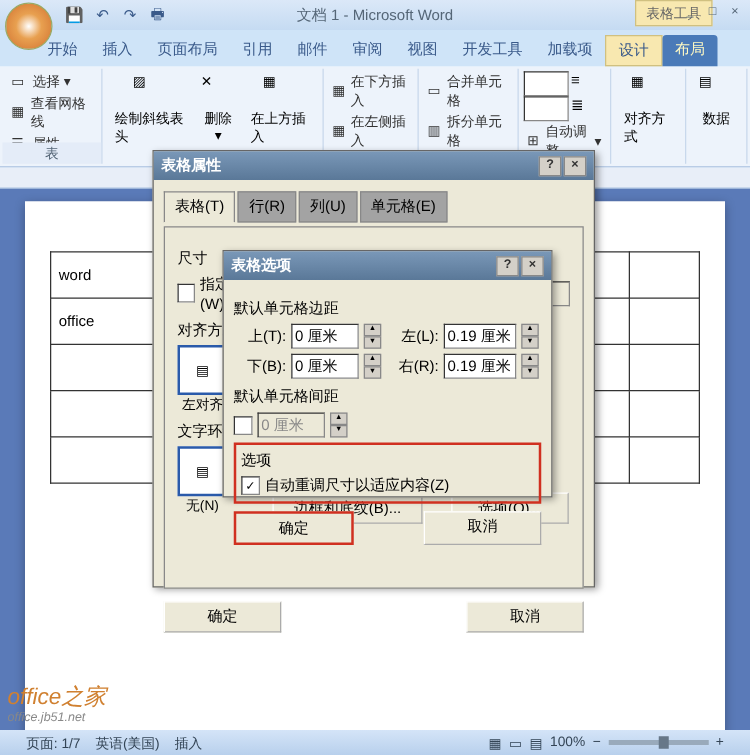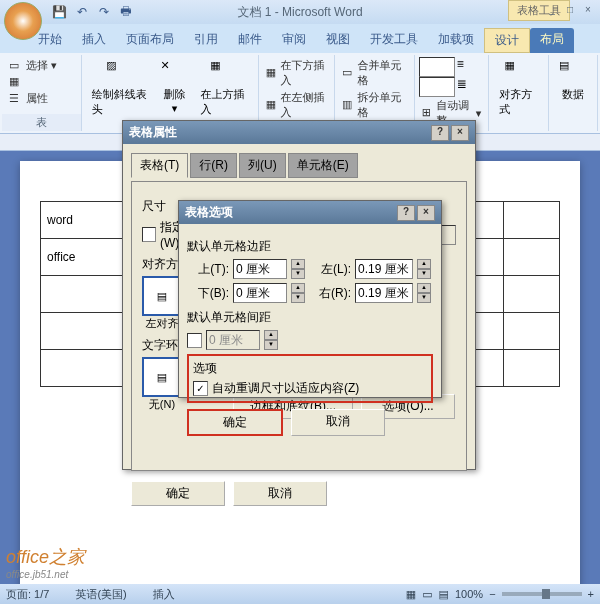--- a/index.html
+++ b/index.html
@@ -102,6 +102,7 @@
       </div>
     <div class="rbtn">
         <span class="ico">▦</span>
+        <span>查看网格线</span>
       </div>
     <div class="rbtn">
         <span class="ico">☰</span>

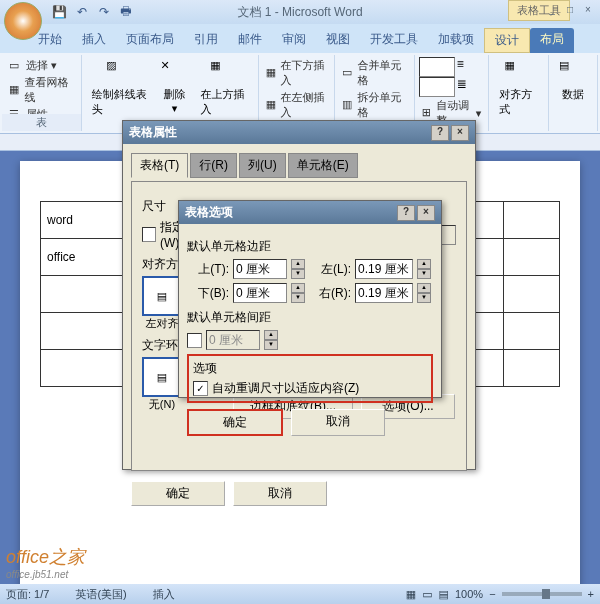--- a/index.html
+++ b/index.html
@@ -52,7 +52,7 @@
 .spin span{height:8px;border:1px solid #888;background:#d4d0c8;font-size:6px;text-align:center;line-height:6px}
 .chk{width:13px;height:13px;border:1px inset #888;background:#fff;display:inline-flex;align-items:center;justify-content:center;font-size:10px}
 .btn{border:1px outset #fff;background:#ece9d8;padding:3px 16px;font-size:12px;min-width:60px;text-align:center}
-.btn-row{display:flex;justify-content:flex-start;gap:8px;margin-top:10px}
+.btn-row{display:flex;justify-content:space-between;gap:23px;margin-top:10px}
 .align-opts{display:flex;gap:10px}
 .align-opt{display:flex;flex-direction:column;align-items:center;font-size:11px}
 .align-ico{width:36px;height:36px;border:1px solid #888;background:#fff;display:flex;align-items:center;justify-content:center}

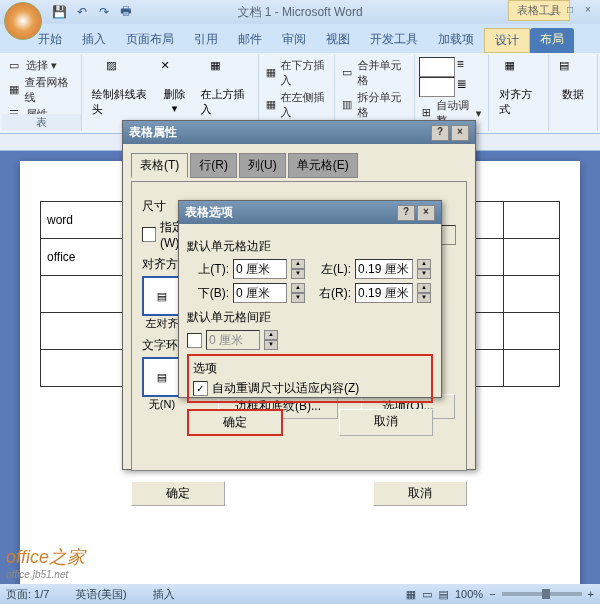--- a/index.html
+++ b/index.html
@@ -27,7 +27,7 @@
 .page{background:#fff;height:100%;box-shadow:0 2px 8px rgba(0,0,0,.3);position:relative;padding:40px 20px}
 .tbl{border-collapse:collapse;width:100%}
 .tbl td{border:1px solid #333;padding:6px;font-size:12px;height:24px}
-.statusbar{position:absolute;bottom:0;left:0;right:0;height:20px;background:linear-gradient(#d4e4f8,#b8d0ec);display:flex;align-items:center;padding:0 6px;font-size:11px;color:#345;gap:26px}
+.statusbar{position:absolute;bottom:0;left:0;right:0;height:20px;background:linear-gradient(#d4e4f8,#b8d0ec);display:flex;align-items:center;padding:0 21px;font-size:11px;color:#345;gap:12px}
 .statusbar .right{margin-left:auto;display:flex;align-items:center;gap:6px}
 .zoom-slider{width:80px;height:4px;background:#9ab;position:relative}
 .zoom-slider::after{content:'';position:absolute;width:8px;height:10px;background:#678;left:50%;top:-3px}

